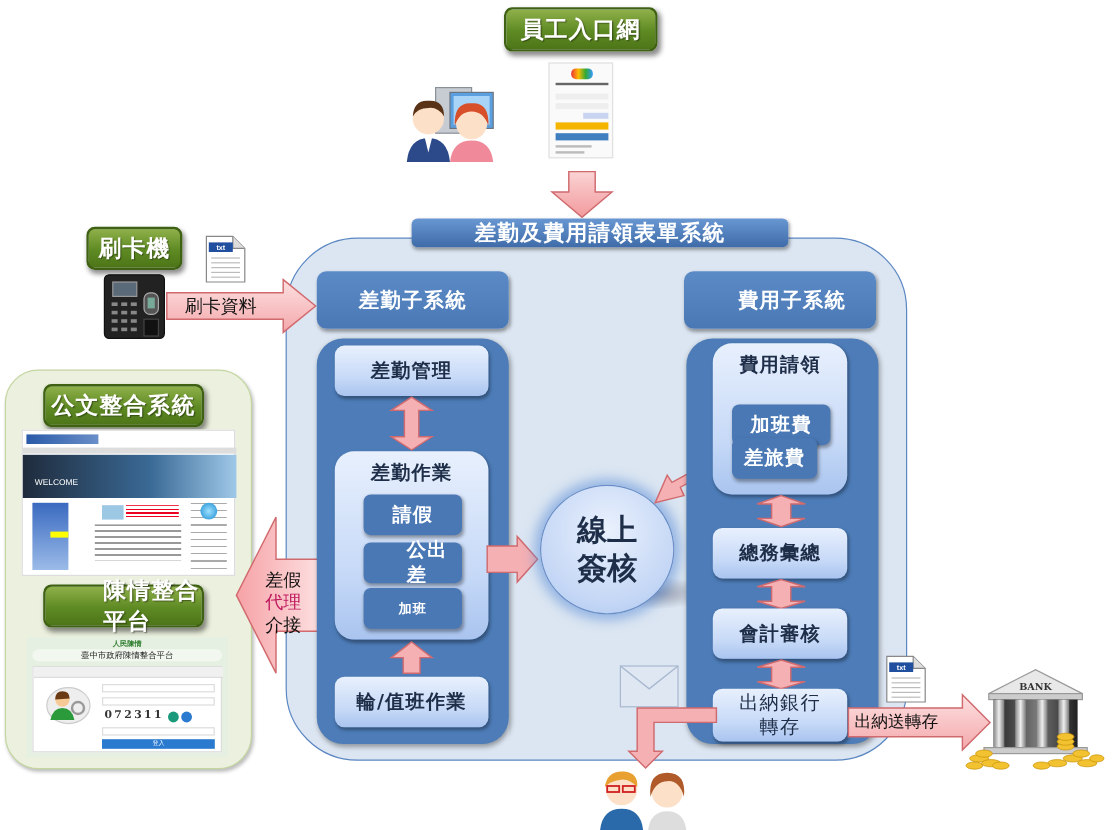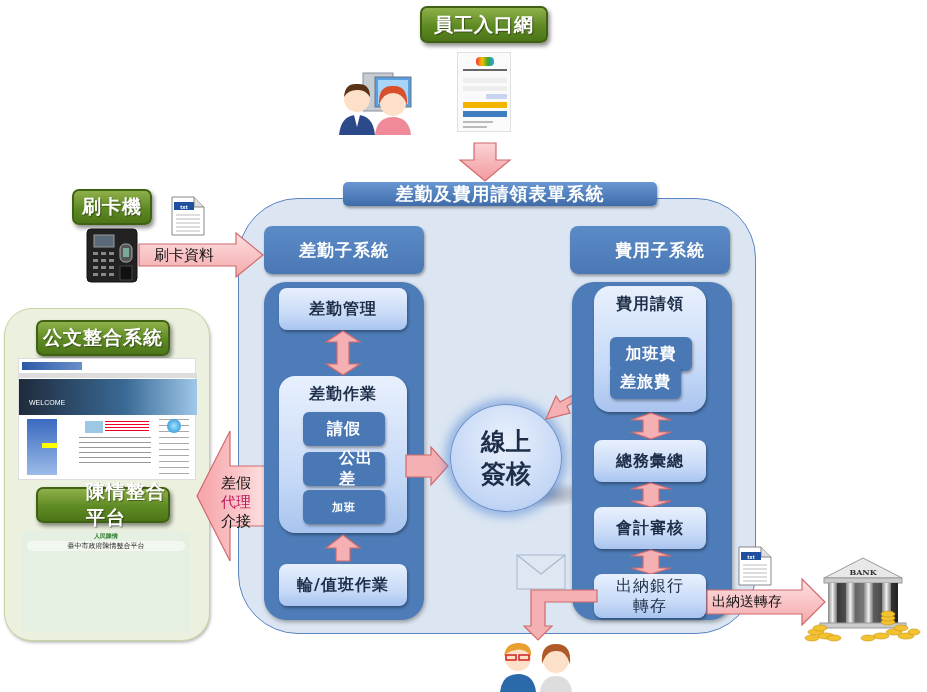--- a/index.html
+++ b/index.html
@@ -137,6 +137,23 @@
 <div class="abs" style="left:22px;top:531px;width:168px;height:100px;background:#e6f0e2;">
   <div class="abs" style="left:0;top:1px;width:168px;text-align:center;font-size:6px;color:#2a7a2a;font-weight:bold;">人民陳情</div>
   <div class="abs" style="left:5px;top:10px;width:158px;height:10px;text-align:center;font-size:7px;color:#222;background:#f2f7ef;border-radius:5px;line-height:10px;">臺中市政府陳情整合平台</div>
+  <div class="abs" style="left:5px;top:24px;width:158px;height:72px;background:#fff;border:1px solid #ddd;">
+    <div class="abs" style="left:0;top:0;width:158px;height:9px;background:#f0f0f0;border-bottom:1px solid #ddd;"></div>
+    <svg class="abs" style="left:10px;top:16px;" width="38" height="32" viewBox="0 0 38 32">
+      <ellipse cx="19" cy="16" rx="18" ry="15" fill="#eee" stroke="#ccc"></ellipse>
+      <circle cx="14" cy="11" r="6" fill="#f6c996"></circle>
+        <path d="M8 11 Q8 4 14 4 Q20 4 20 10Z" fill="#6a3a14"></path>
+      <path d="M4 28 Q6 18 14 18 Q22 18 24 28Z" fill="#2a9a3a"></path>
+      <circle cx="27" cy="18" r="5" fill="none" stroke="#999" stroke-width="2"></circle>
+    </svg>
+    <div class="abs" style="left:57px;top:14px;width:94px;height:7px;border:1px solid #ddd;"></div>
+    <div class="abs" style="left:57px;top:25px;width:94px;height:7px;border:1px solid #ddd;"></div>
+    <div class="abs" style="left:59px;top:35px;font-size:9px;font-family:'DejaVu Serif',serif;font-weight:bold;letter-spacing:2px;color:#333;">072311</div>
+    <div class="abs" style="left:112px;top:37px;width:9px;height:9px;border-radius:50%;background:#1a9a7a;"></div>
+    <div class="abs" style="left:123px;top:37px;width:9px;height:9px;border-radius:50%;background:#2a7ad0;"></div>
+    <div class="abs" style="left:57px;top:50px;width:94px;height:7px;border:1px solid #ddd;"></div>
+    <div class="abs" style="left:57px;top:60px;width:94px;height:8px;background:#2a7ad0;color:#fff;font-size:5px;text-align:center;line-height:8px;">登入</div>
+  </div>
 </div>
 
 <div class="abs" style="left:196px;top:430px;width:72px;height:132px;text-align:right;">

